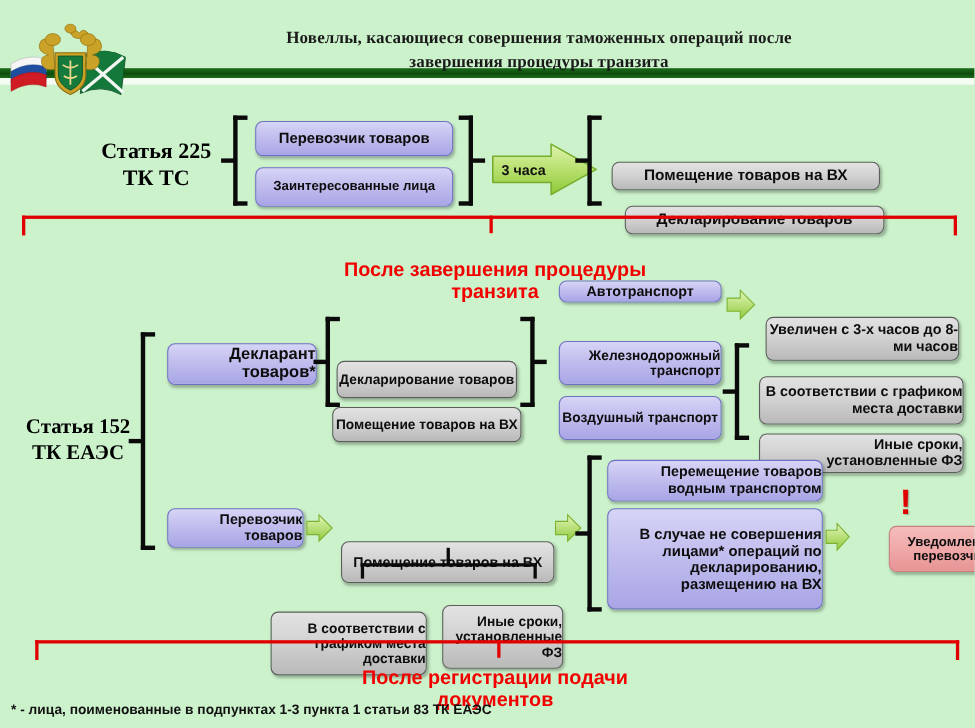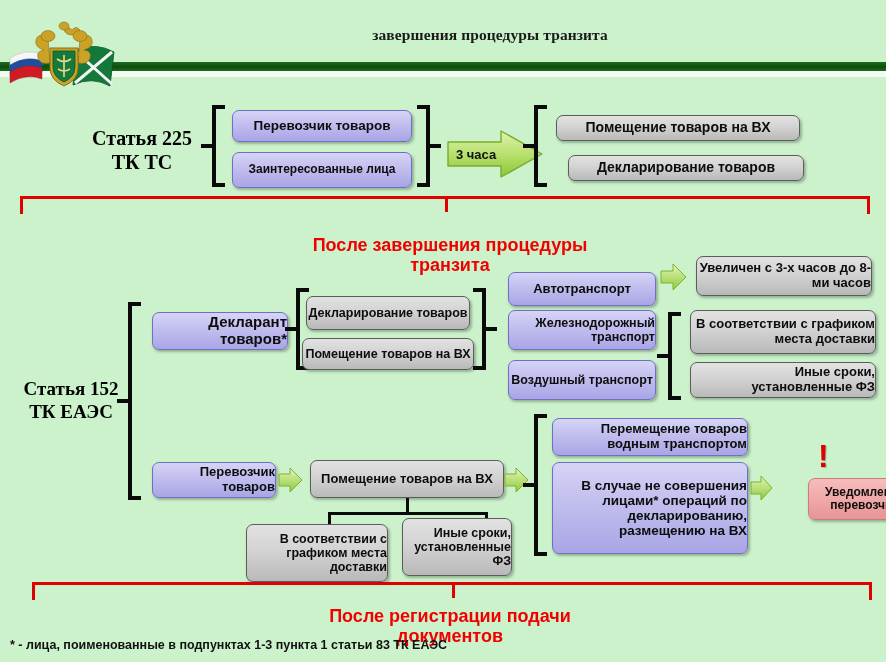--- a/index.html
+++ b/index.html
@@ -132,6 +132,7 @@
   </div>
 
   <div class="abs title" style="left:120px;top:24px;width:740px;">
+    <div>Новеллы, касающиеся совершения таможенных операций после</div>
     <div>завершения процедуры транзита</div>
   </div>
 

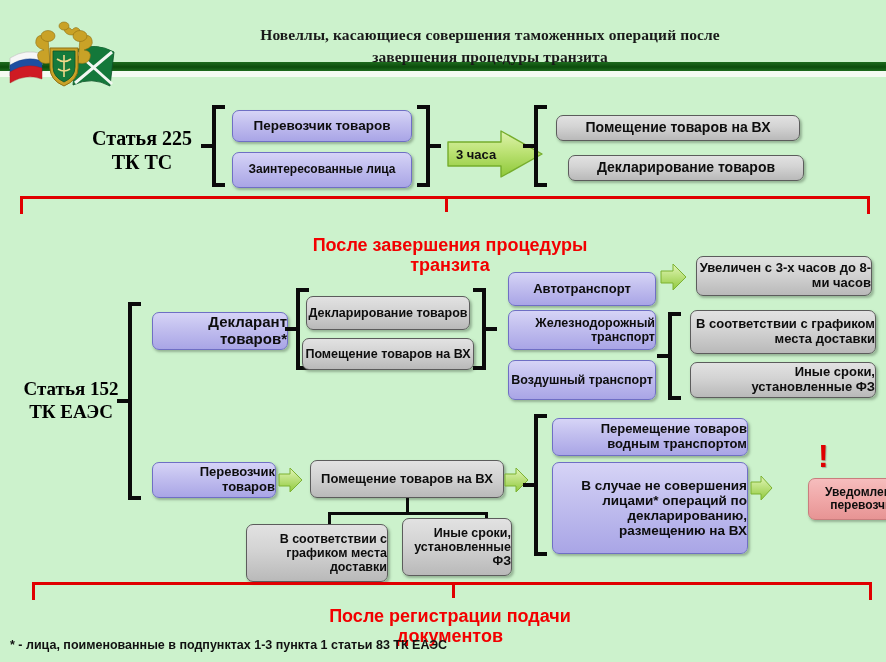--- a/index.html
+++ b/index.html
@@ -49,6 +49,7 @@
   .box-gray{
     background:linear-gradient(to bottom,#e2e2e2 0%,#d3d3d3 45%,#b9b9b9 100%);
     border:1.4px solid #5c5c5c;
+    margin-top:32px;
   }
   .box-pink{
     background:linear-gradient(to bottom,#f6bdbd 0%,#f0a8a8 50%,#e79494 100%);

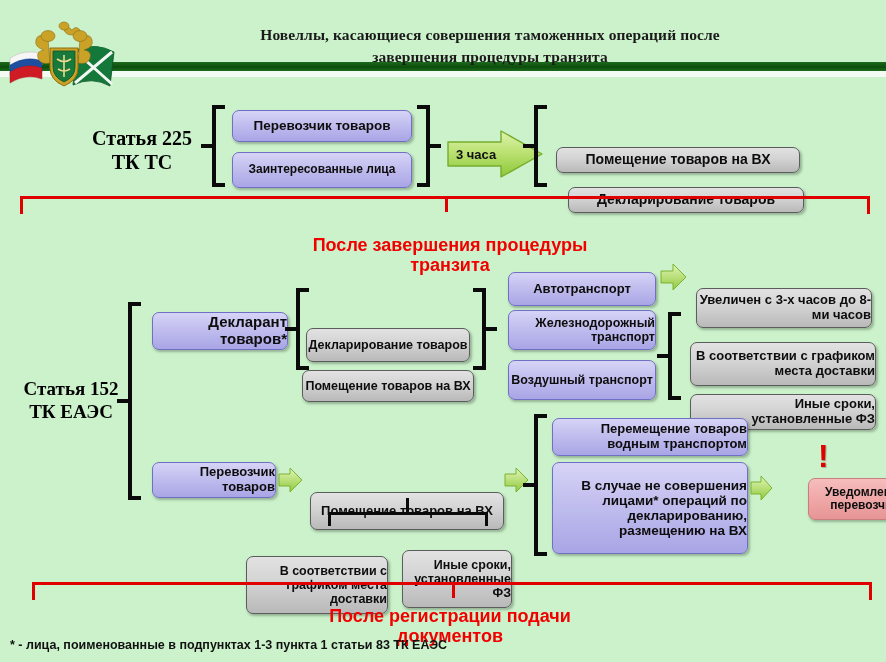--- a/index.html
+++ b/index.html
@@ -239,7 +239,7 @@
       <div class="nub"></div>
   </div>
 
-  <div class="abs box box-purple" style="left:508px;top:272px;width:148px;height:34px;font-size:13px;">
+  <div class="abs box box-purple" style="left:508px;top:255px;width:148px;height:20px;font-size:13px;">
     <span>Автотранспорт</span>
   </div>
   <div class="abs box box-purple" style="left:508px;top:310px;width:148px;height:40px;font-size:12.5px;">

